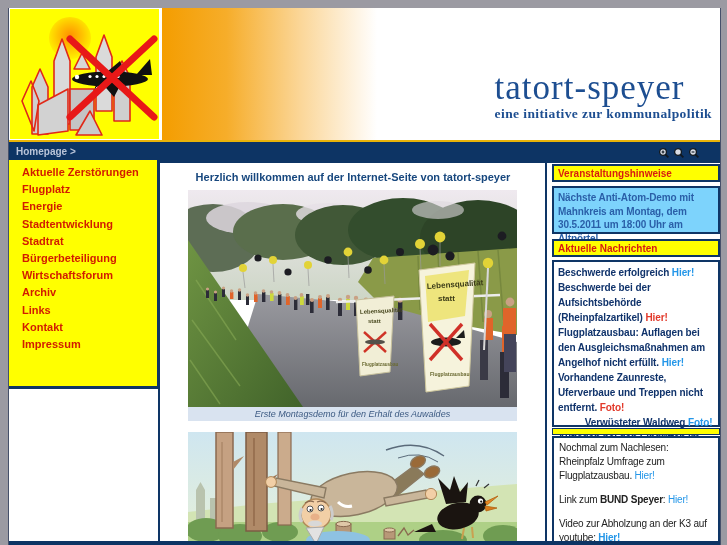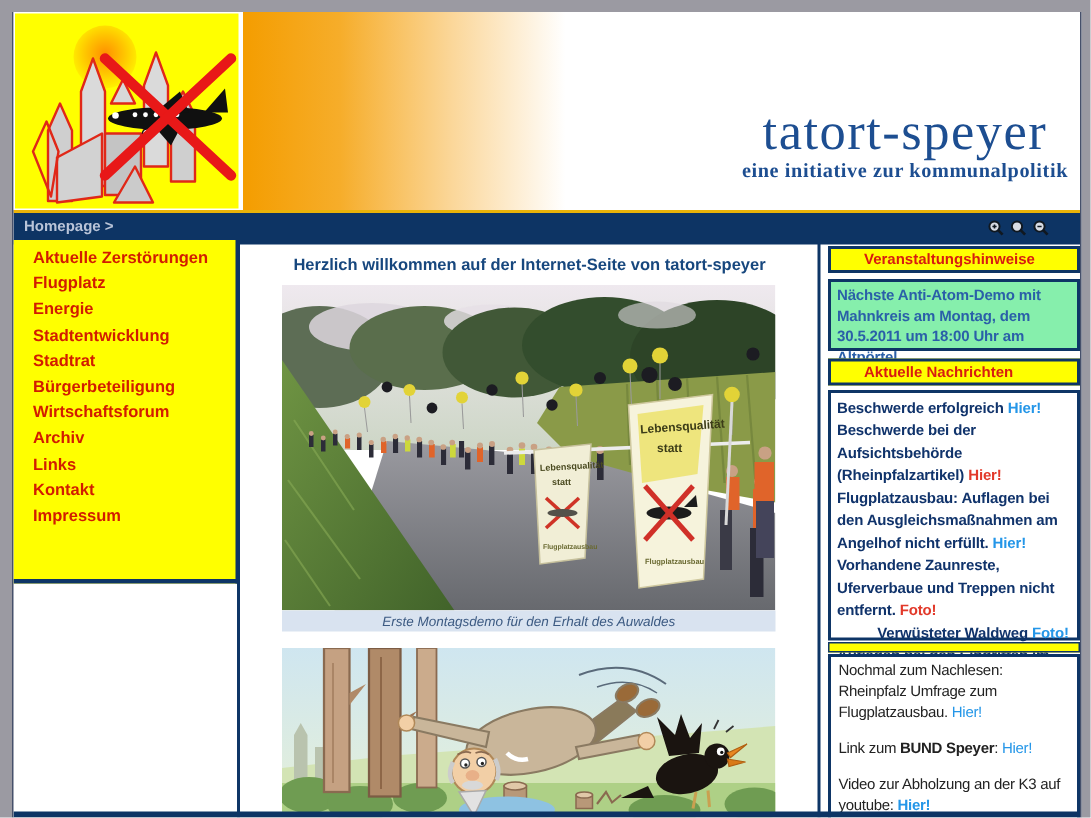--- a/index.html
+++ b/index.html
@@ -13,7 +13,7 @@
   .logo-box svg{display:block;width:100%;height:100%;}
   .orange-fade{position:absolute;left:153px;top:0;width:215px;height:132px;
      background:linear-gradient(to right,#f49d00 0%,#f6ad2a 30%,#fbd79a 65%,rgba(255,255,255,0) 100%);}
-  .title-block{position:absolute;right:8px;top:62px;text-align:center;color:#1d4e91;
+  .title-block{position:absolute;right:8px;top:62px;text-align:left;color:#1d4e91;
      font-family:"Liberation Serif",serif;}
   .site-title{font-size:35px;line-height:36px;letter-spacing:1px;}
   .site-subtitle{font-size:13.5px;font-weight:bold;letter-spacing:0.4px;margin-top:0px;}

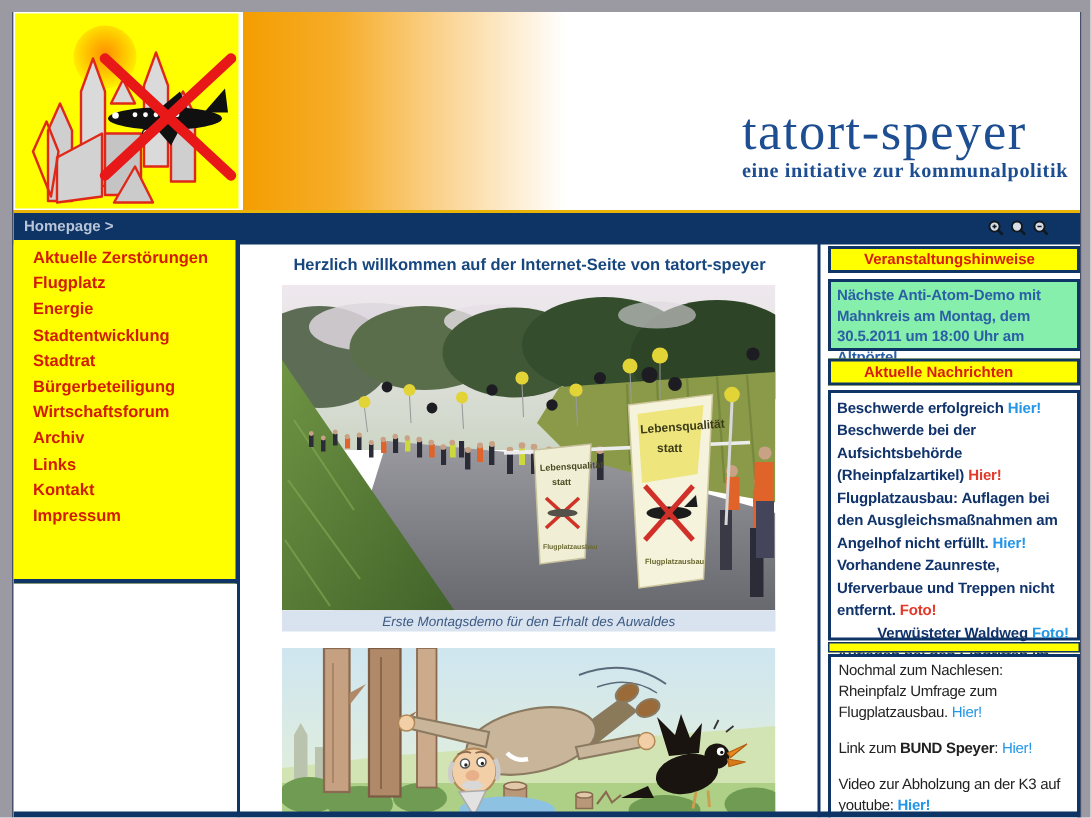--- a/index.html
+++ b/index.html
@@ -41,7 +41,7 @@
   .cartoon{position:absolute;left:179px;top:424px;width:329px;height:113px;overflow:hidden;}
   
   .rbox{position:absolute;left:543px;width:168px;box-sizing:border-box;border:2px solid #0e3566;}
-  .rhead{background:#ffff00;color:#d81c10;font-size:10px;font-weight:bold;padding:2px 22px;height:18px;}
+  .rhead{background:#ffff00;color:#d81c10;font-size:10px;font-weight:bold;padding:2px 4px;height:18px;}
   .box-events-head{top:156px;}
   .box-event{top:178px;height:48px;background:#86efac;color:#2a5fa8;font-size:10px;font-weight:bold;
              line-height:13.5px;padding:3px 4px;letter-spacing:-0.1px;}

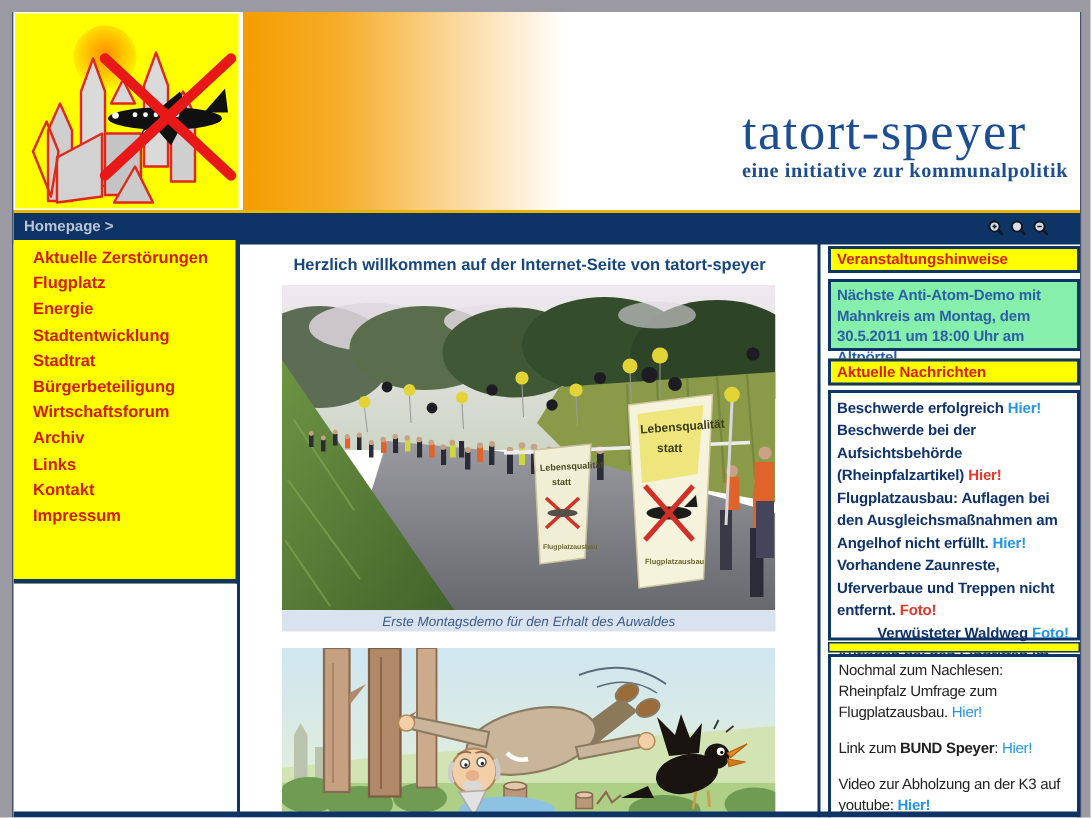--- a/index.html
+++ b/index.html
@@ -43,7 +43,7 @@
   .rbox{position:absolute;left:543px;width:168px;box-sizing:border-box;border:2px solid #0e3566;}
   .rhead{background:#ffff00;color:#d81c10;font-size:10px;font-weight:bold;padding:2px 4px;height:18px;}
   .box-events-head{top:156px;}
-  .box-event{top:178px;height:48px;background:#86efac;color:#2a5fa8;font-size:10px;font-weight:bold;
+  .box-event{top:178px;height:48px;background:#7dd3fc;color:#2a5fa8;font-size:10px;font-weight:bold;
              line-height:13.5px;padding:3px 4px;letter-spacing:-0.1px;}
   .box-news-head{top:231px;}
   .box-news{top:252px;height:167px;background:#ffffff;font-size:10px;font-weight:bold;

